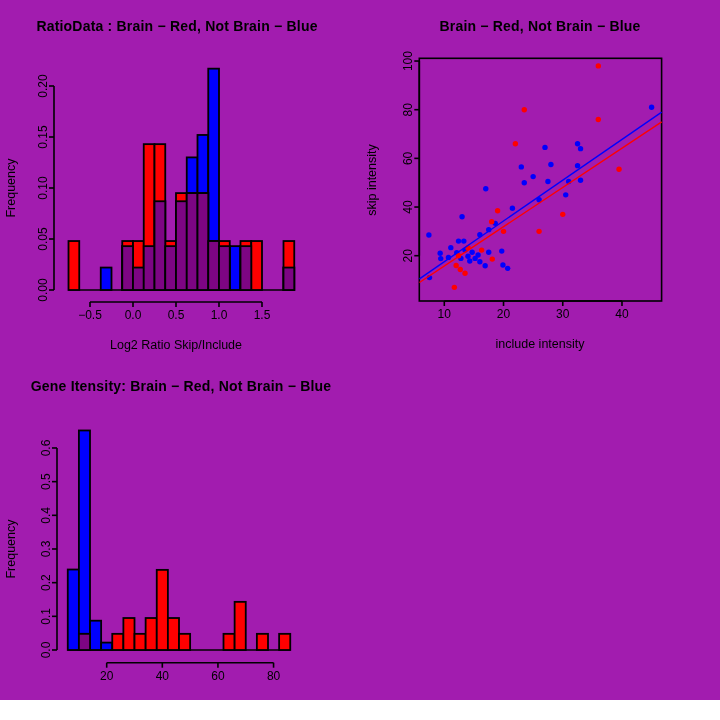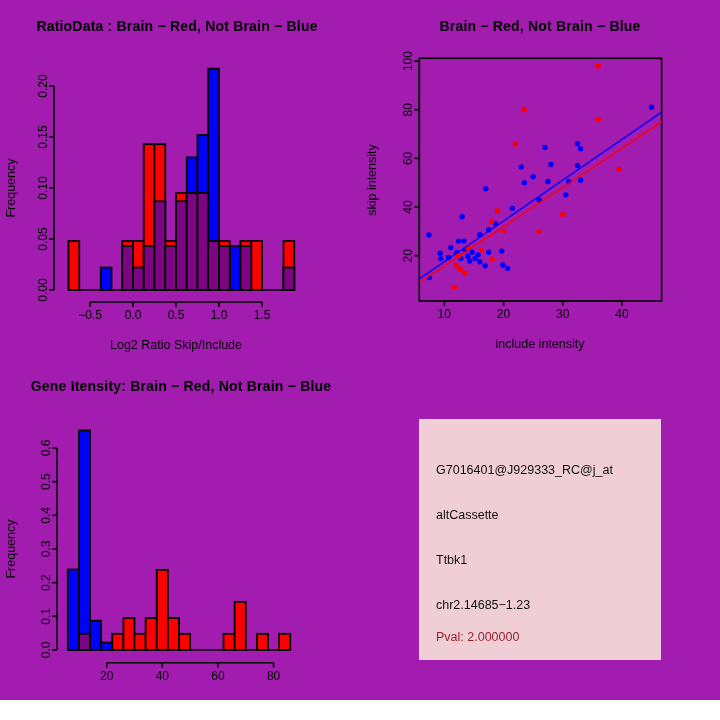--- a/index.html
+++ b/index.html
@@ -240,13 +240,6 @@
     <text class="lab" x="15" y="189" text-anchor="middle" transform="rotate(-90 15 189)">Frequency</text>
   </svg>
 
-  <div id="info-panel" style="background-color: rgb(240, 206, 214);">
-    <div class="info-line" id="info-l1">G7016401@J929333_RC@j_at</div>
-    <div class="info-line" id="info-l2">altCassette</div>
-    <div class="info-line" id="info-l3">Ttbk1</div>
-    <div class="info-line" id="info-l4">chr2.14685−1.23</div>
-    <div class="info-line" id="info-l5" style="color: rgb(151, 33, 47);">Pval: 2.000000</div>
-  </div>
 
 </div>
 

